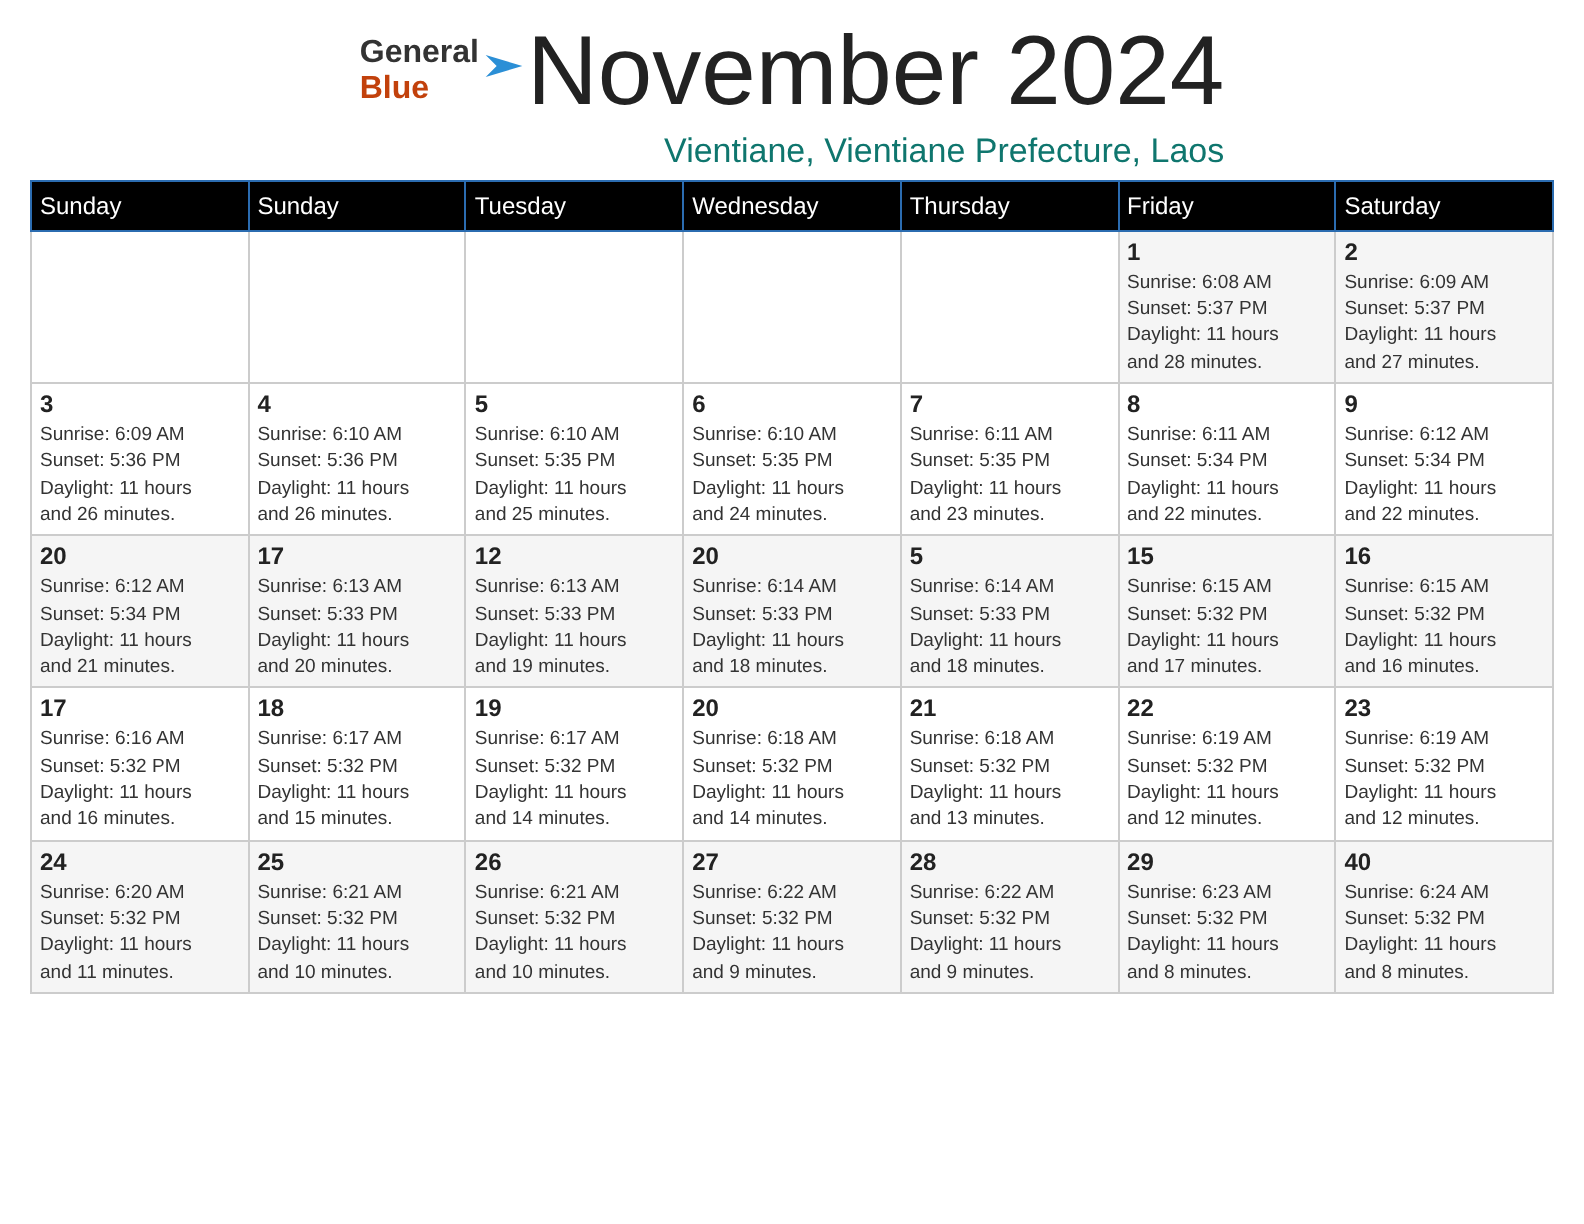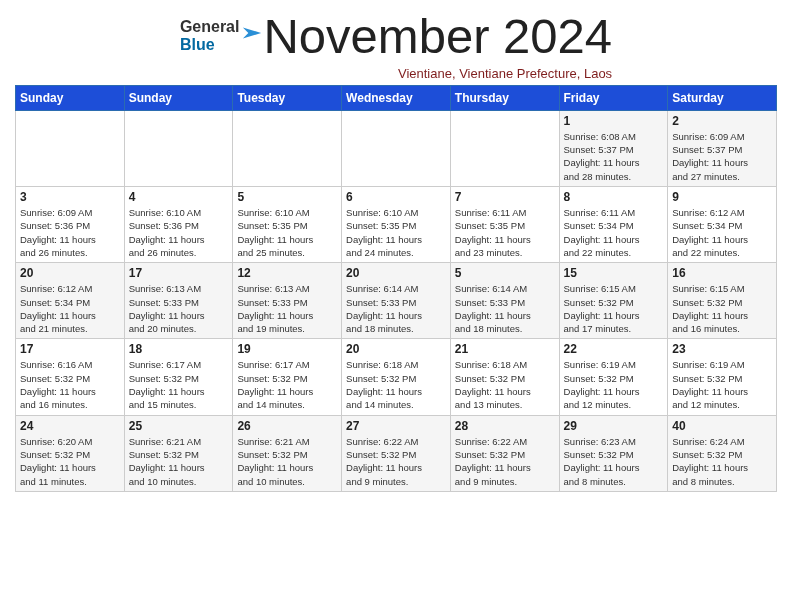--- a/index.html
+++ b/index.html
@@ -34,7 +34,7 @@
     .logo-blue {
       font-size: 16px;
       font-weight: bold;
-      color: #0369a1;
+      color: #c2410c;
     }
     .logo-arrow {
       width: 22px;

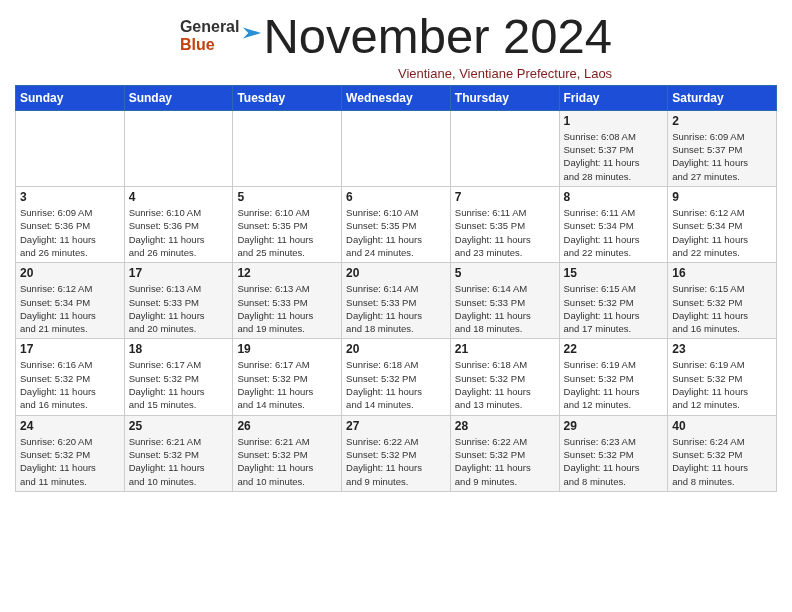--- a/index.html
+++ b/index.html
@@ -52,8 +52,8 @@
       line-height: 1.1;
     }
     .subtitle {
-      font-size: 13px;
-      color: #7f1d1d;
+      font-size: 17px;
+      color: #0f766e;
       margin-top: 2px;
     }
     .calendar {

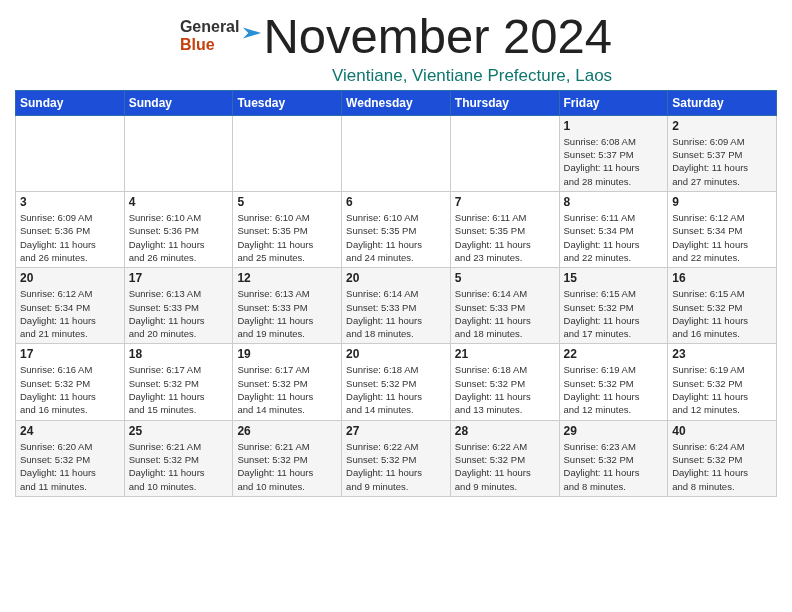--- a/index.html
+++ b/index.html
@@ -62,10 +62,10 @@
       margin-top: 4px;
     }
     .calendar thead th {
-      background-color: #1d4ed8;
+      background-color: #000000;
       color: #fff;
       font-size: 12px;
-      font-weight: bold;
+      font-weight: normal;
       padding: 5px 4px;
       text-align: left;
       border: 1px solid #2b6cb0;

